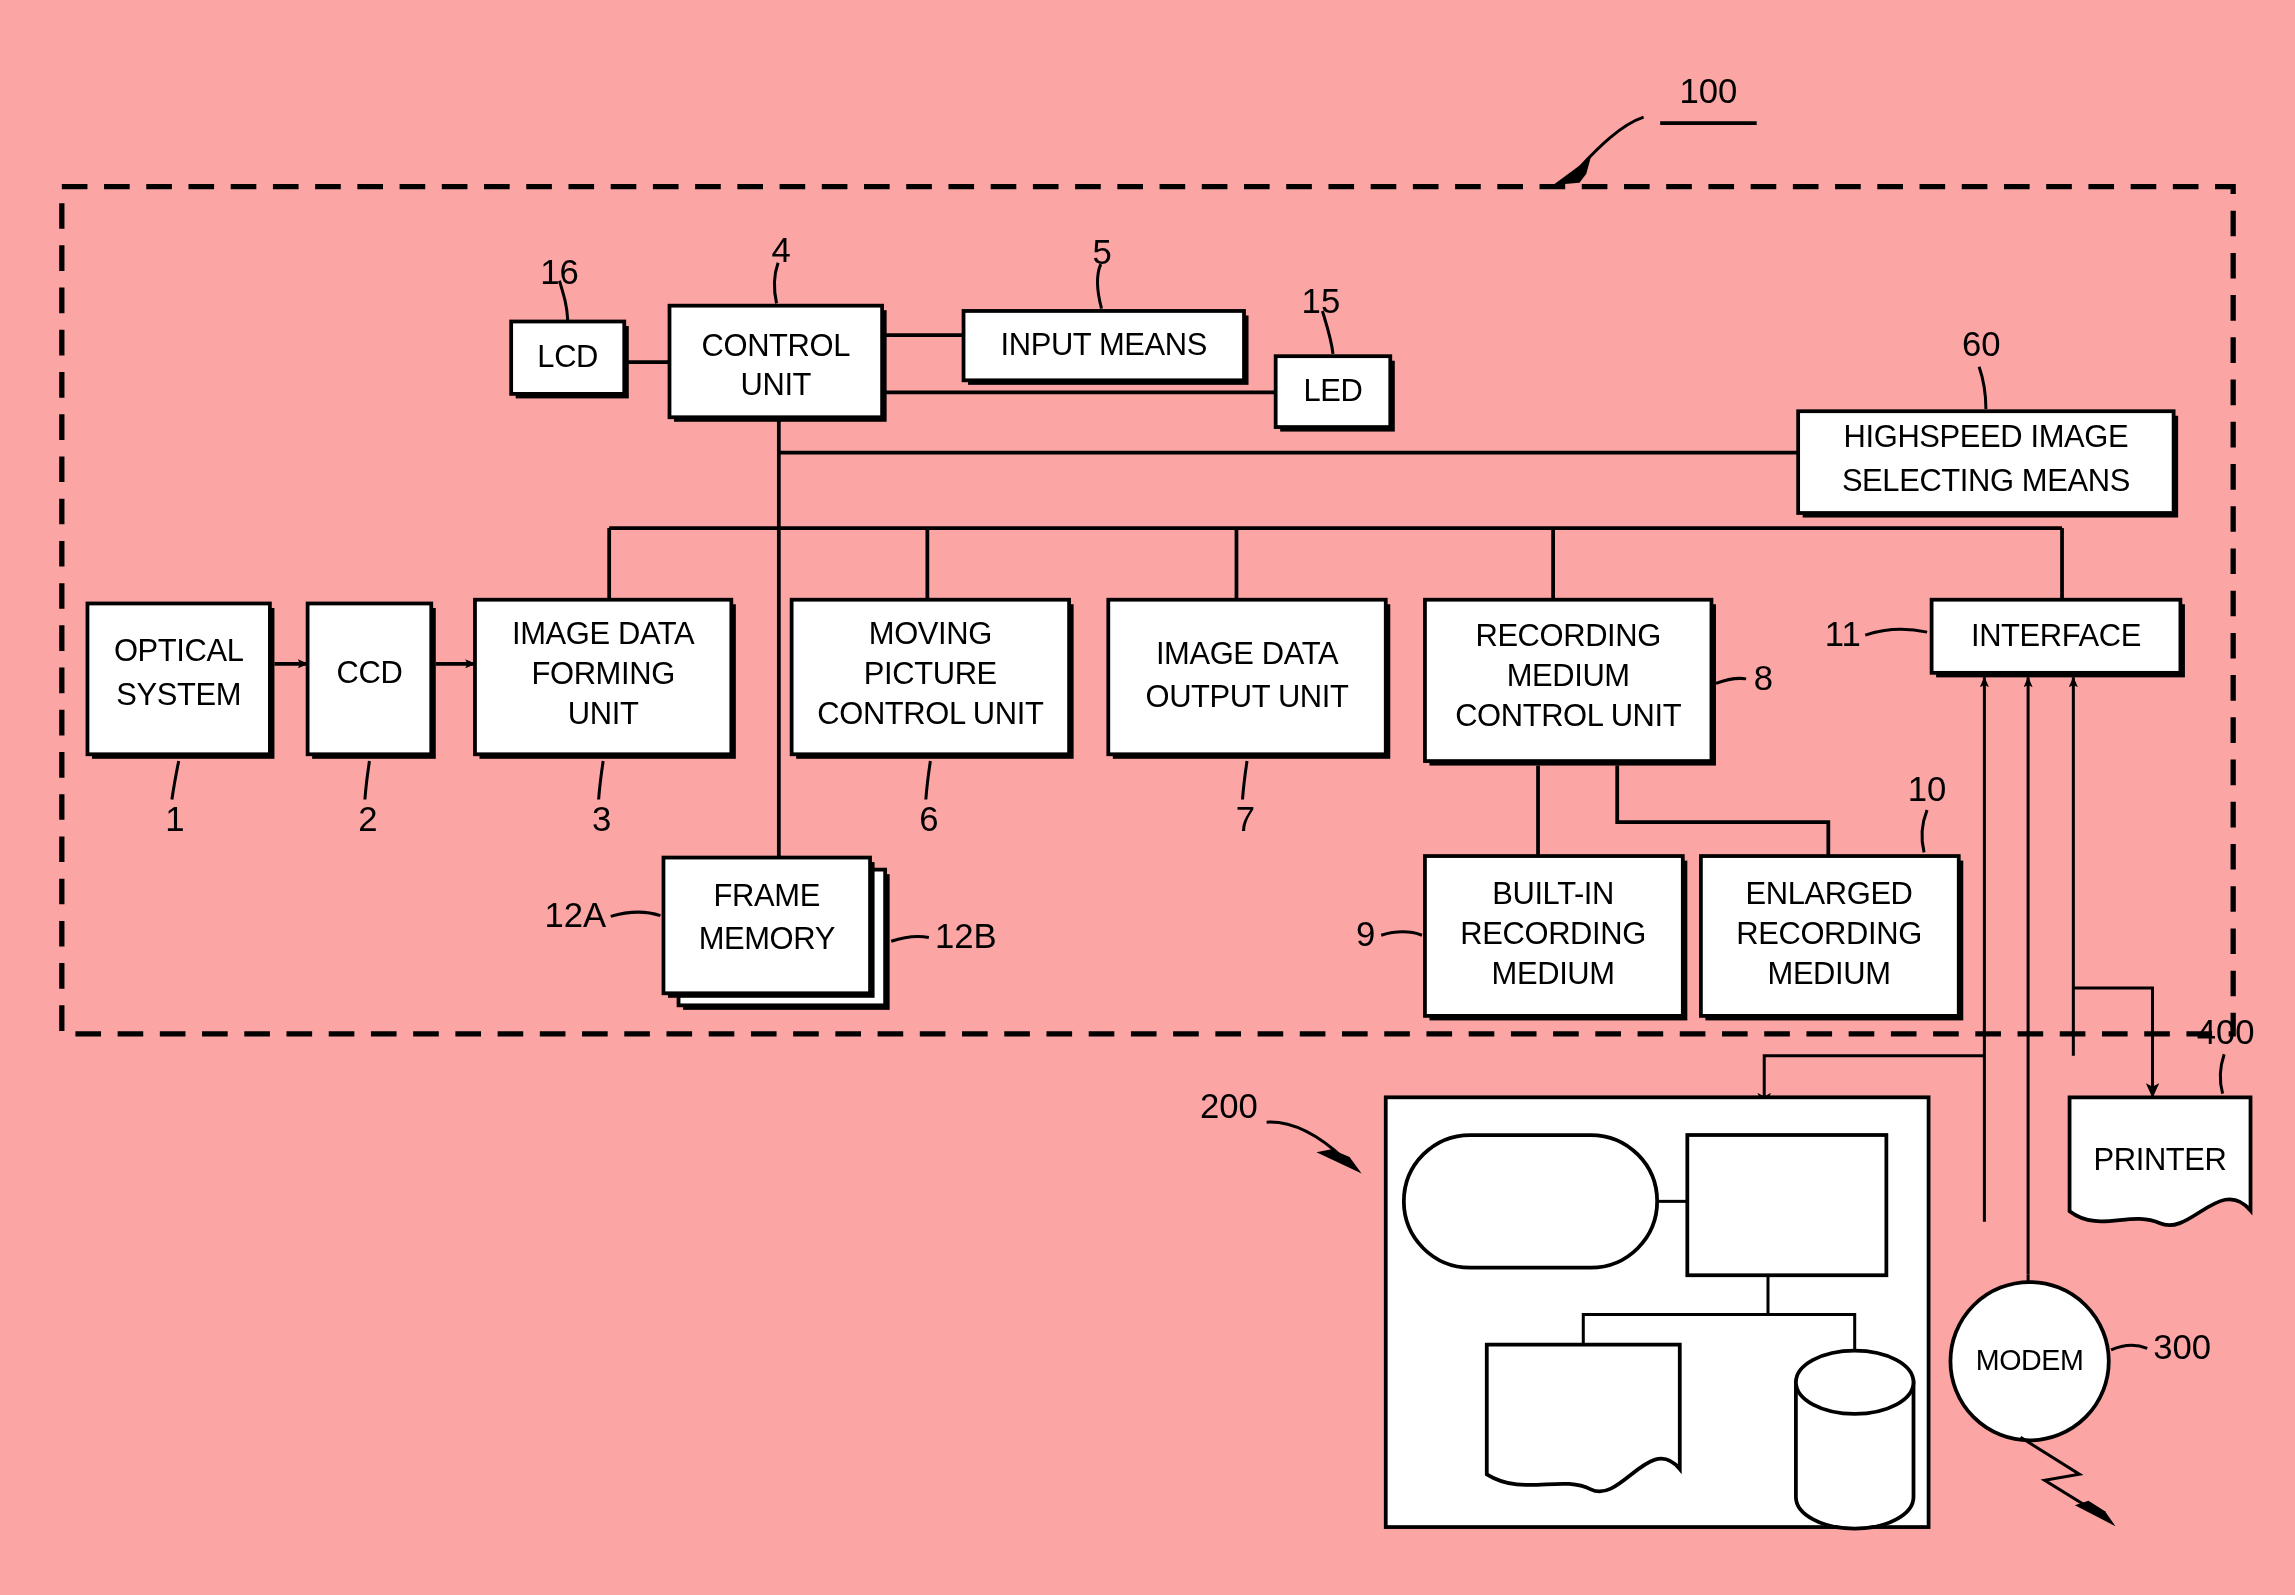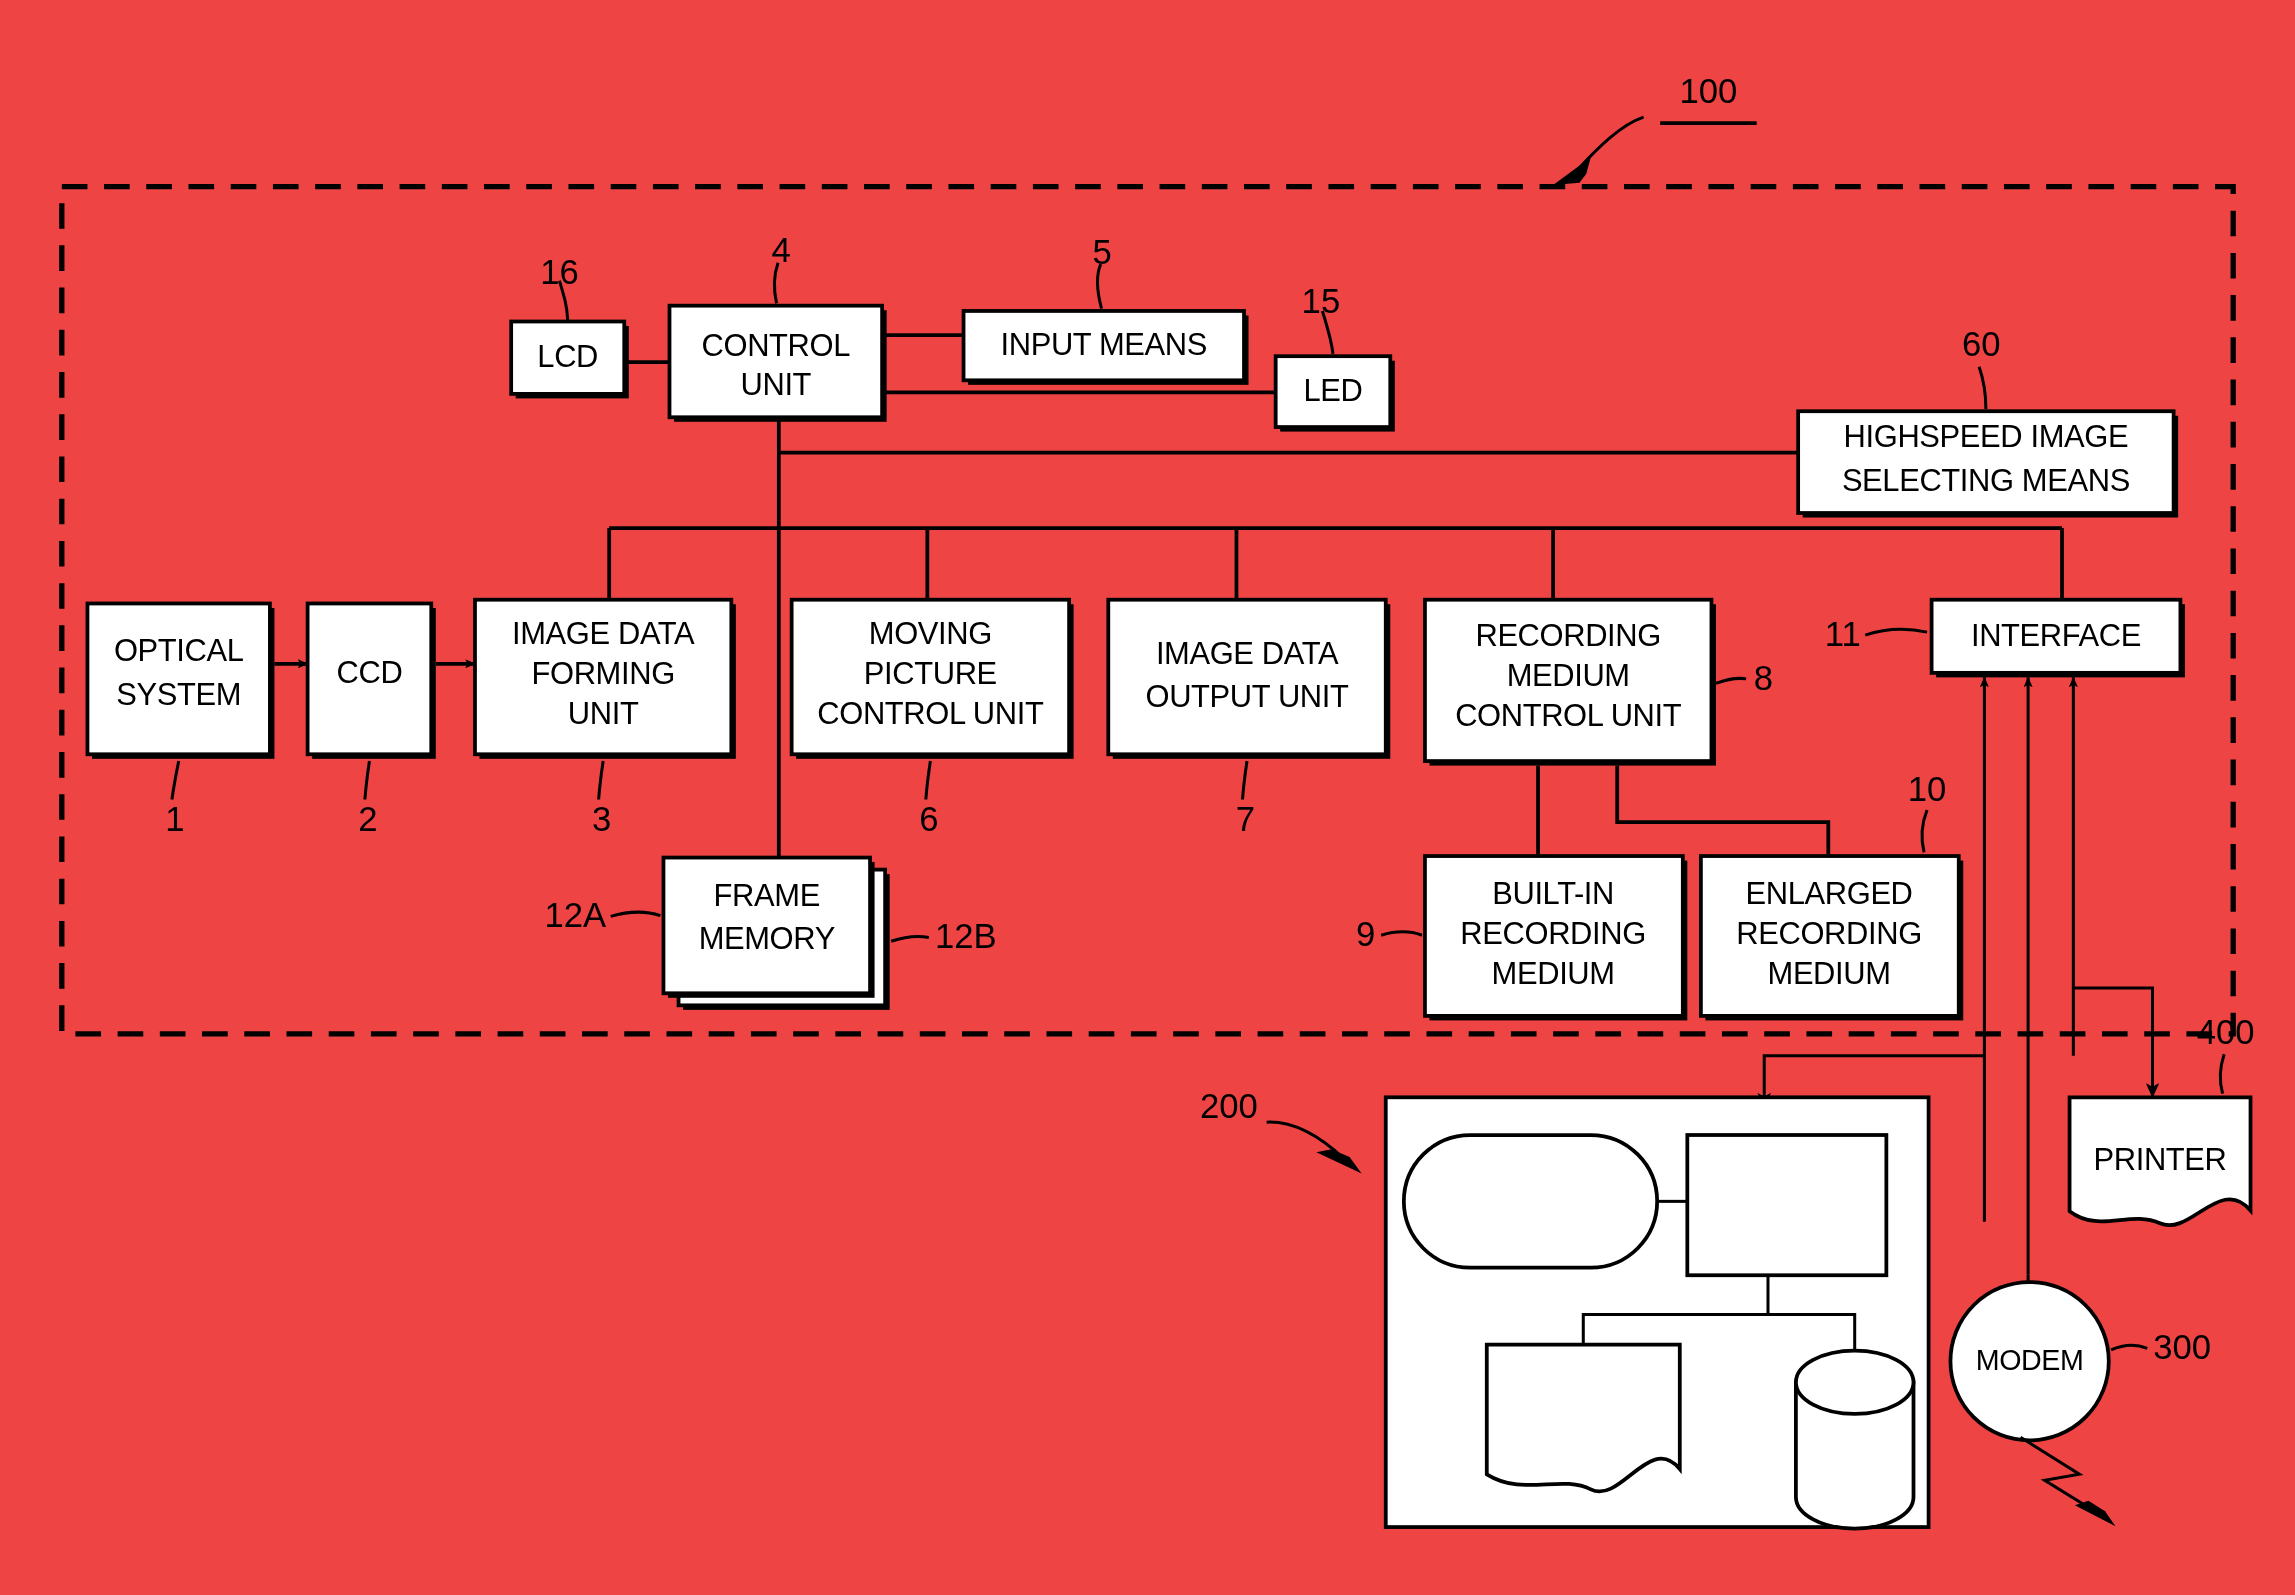--- a/index.html
+++ b/index.html
@@ -11,7 +11,7 @@
     position: relative;
     width: 2295px;
     height: 1596px;
-    background: #ef4444;
+    background: #fca5a5;
     font-family: "Liberation Sans", sans-serif;
     overflow: hidden;
   }

